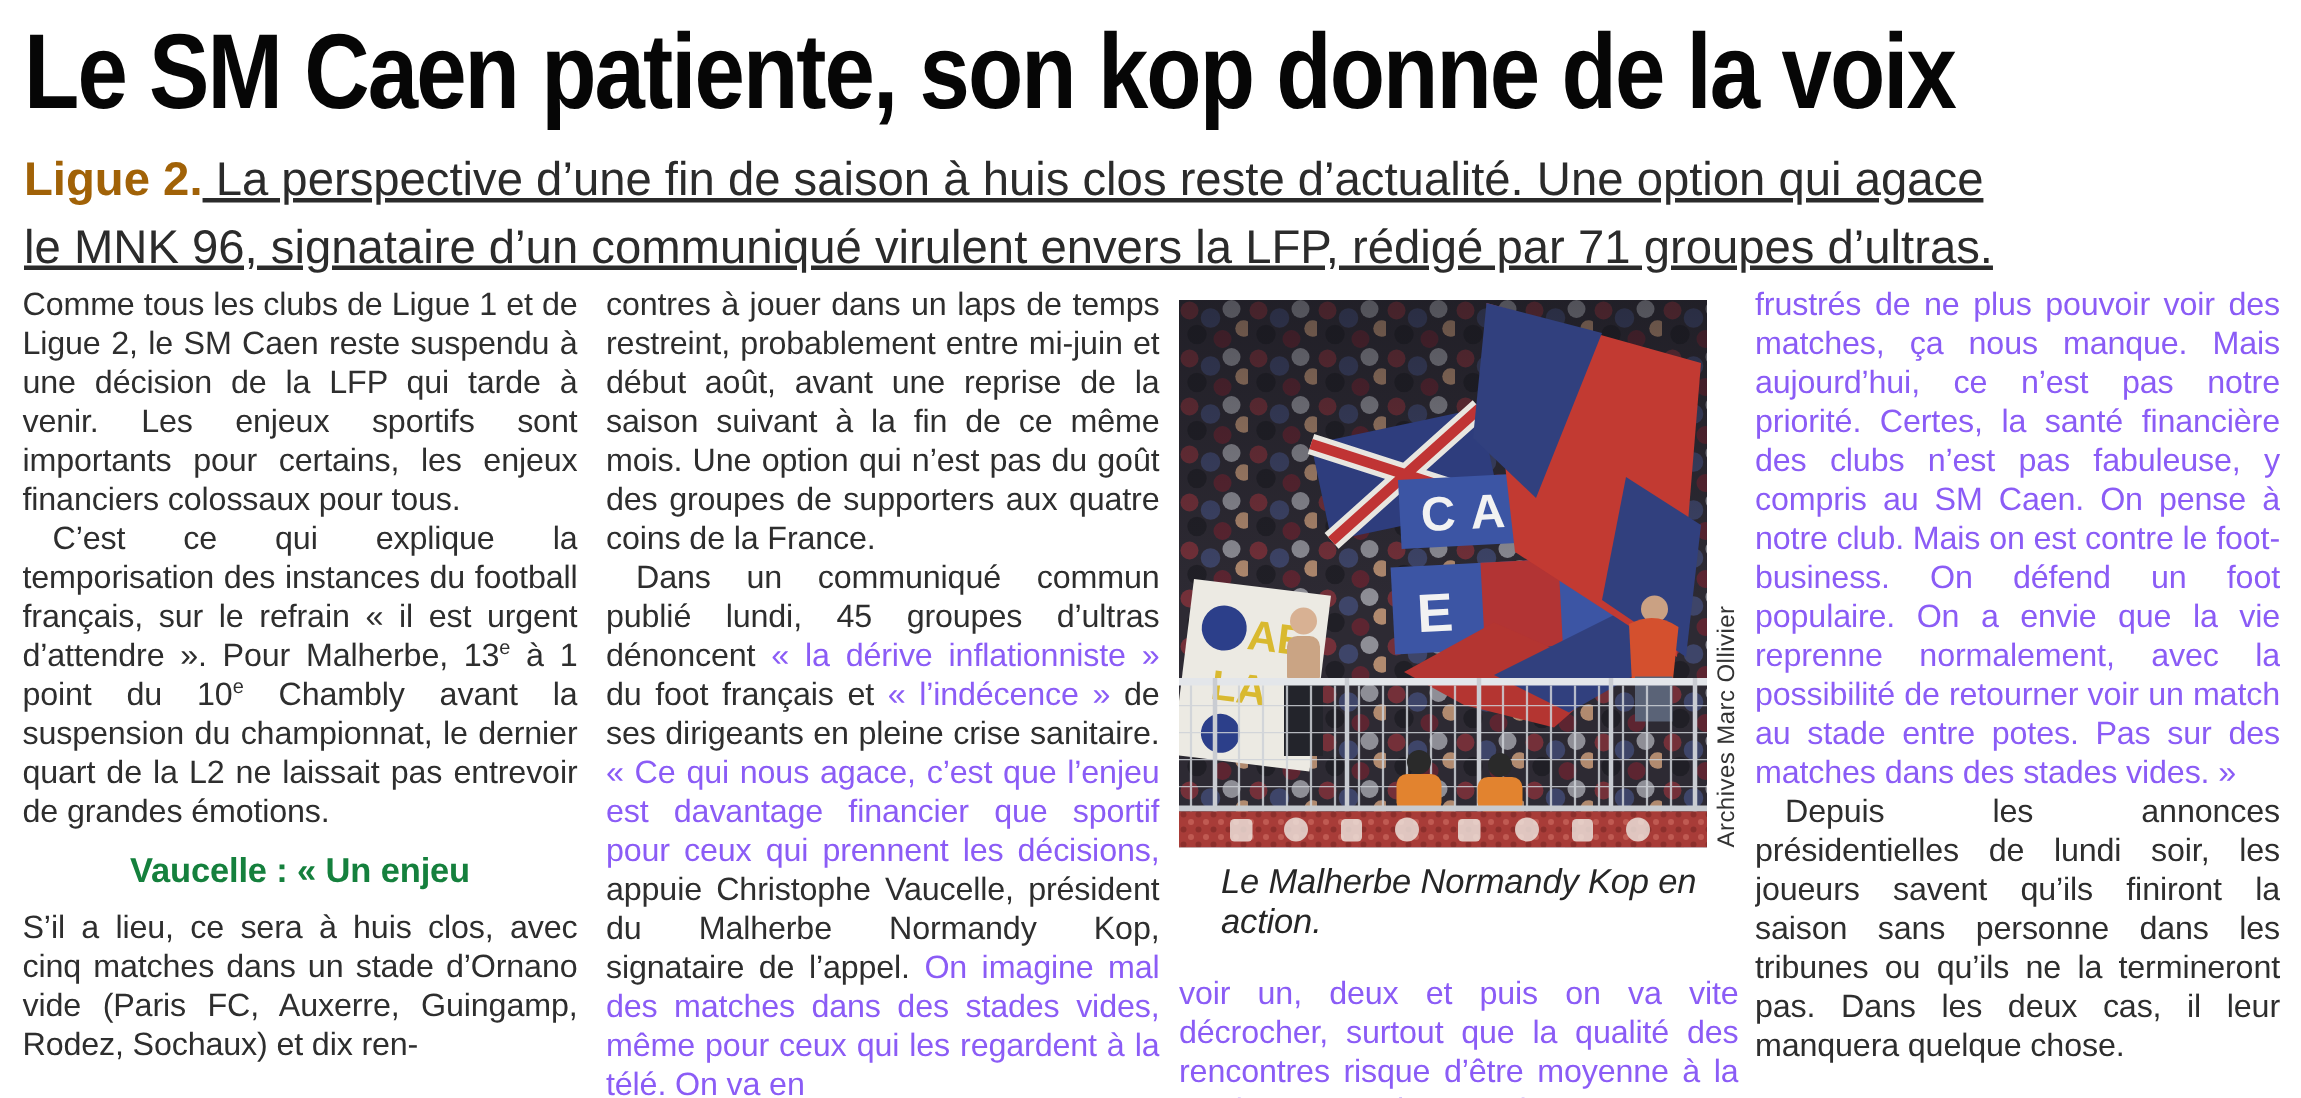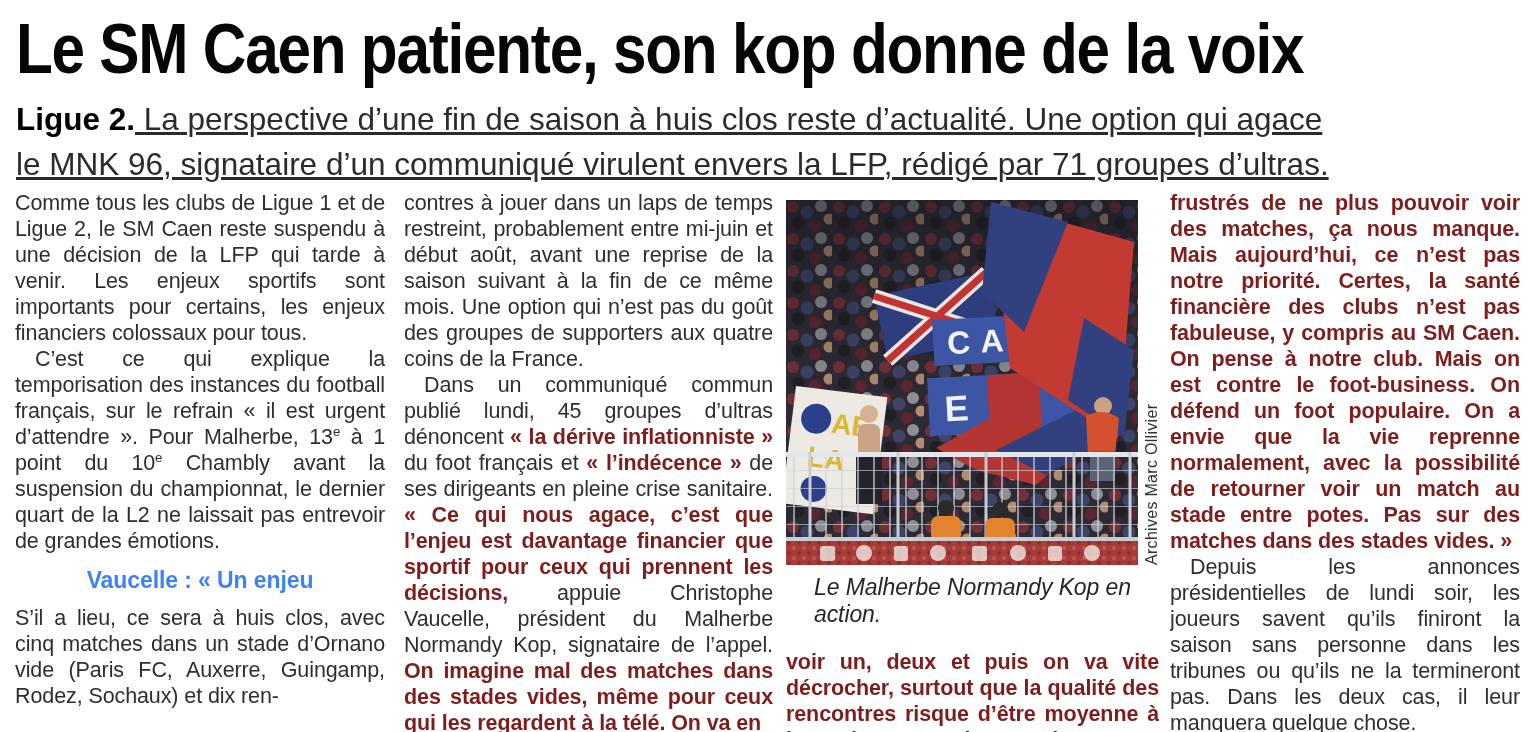--- a/index.html
+++ b/index.html
@@ -61,7 +61,7 @@
 
   <h1 class="headline">Le SM Caen patiente, son kop donne de la voix</h1>
 
-  <p class="standfirst"><span class="kicker" style="color:#000000">Ligue 2.</span><span class="sf-line"> La perspective d’une fin de saison à huis clos reste d’actualité. Une option qui agace</span><span class="sf-line sf-line2">le MNK 96, signataire d’un communiqué virulent envers la LFP, rédigé par 71 groupes d’ultras.</span></p>
+  <p class="standfirst"><span class="kicker" style="color:#a16207">Ligue 2.</span><span class="sf-line"> La perspective d’une fin de saison à huis clos reste d’actualité. Une option qui agace</span><span class="sf-line sf-line2">le MNK 96, signataire d’un communiqué virulent envers la LFP, rédigé par 71 groupes d’ultras.</span></p>
 
   <div class="col col1">
     <p>Comme tous les clubs de Ligue 1 et de Ligue 2, le SM Caen reste suspendu à une décision de la LFP qui tarde à venir. Les enjeux sportifs sont importants pour certains, les enjeux financiers colossaux pour tous.</p>

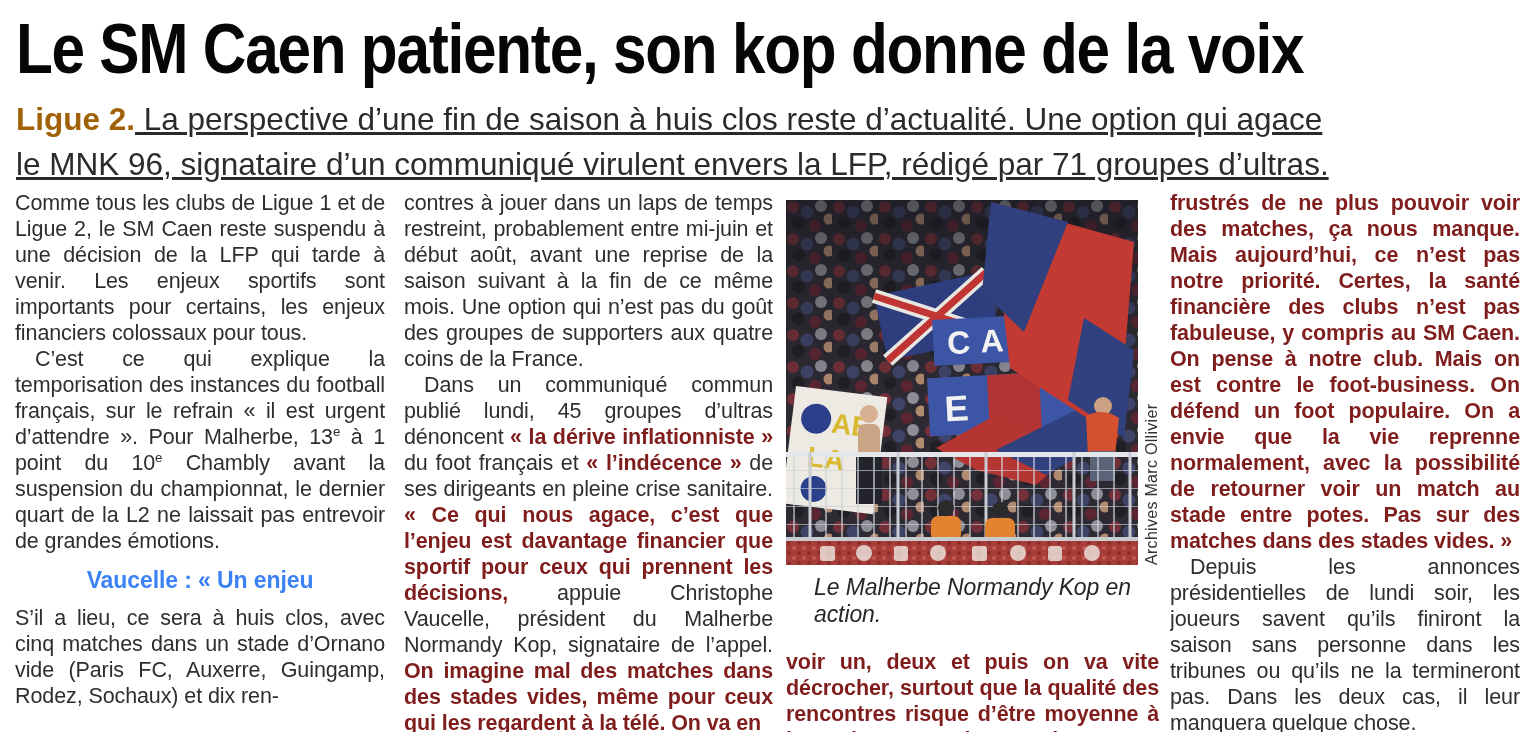--- a/index.html
+++ b/index.html
@@ -38,7 +38,7 @@
     margin:13px 0 11px !important;color:#3b82f6;text-indent:0;
   }
   .crosshead span{display:block;}
-  .q{font-weight:700;color:#7f1d1d;}
+  .q{font-weight:400;color:#8b5cf6;}
   
   figure{margin:0;padding:0;}
   .photo-wrap{position:relative;width:373px;height:365px;margin-top:10px;}

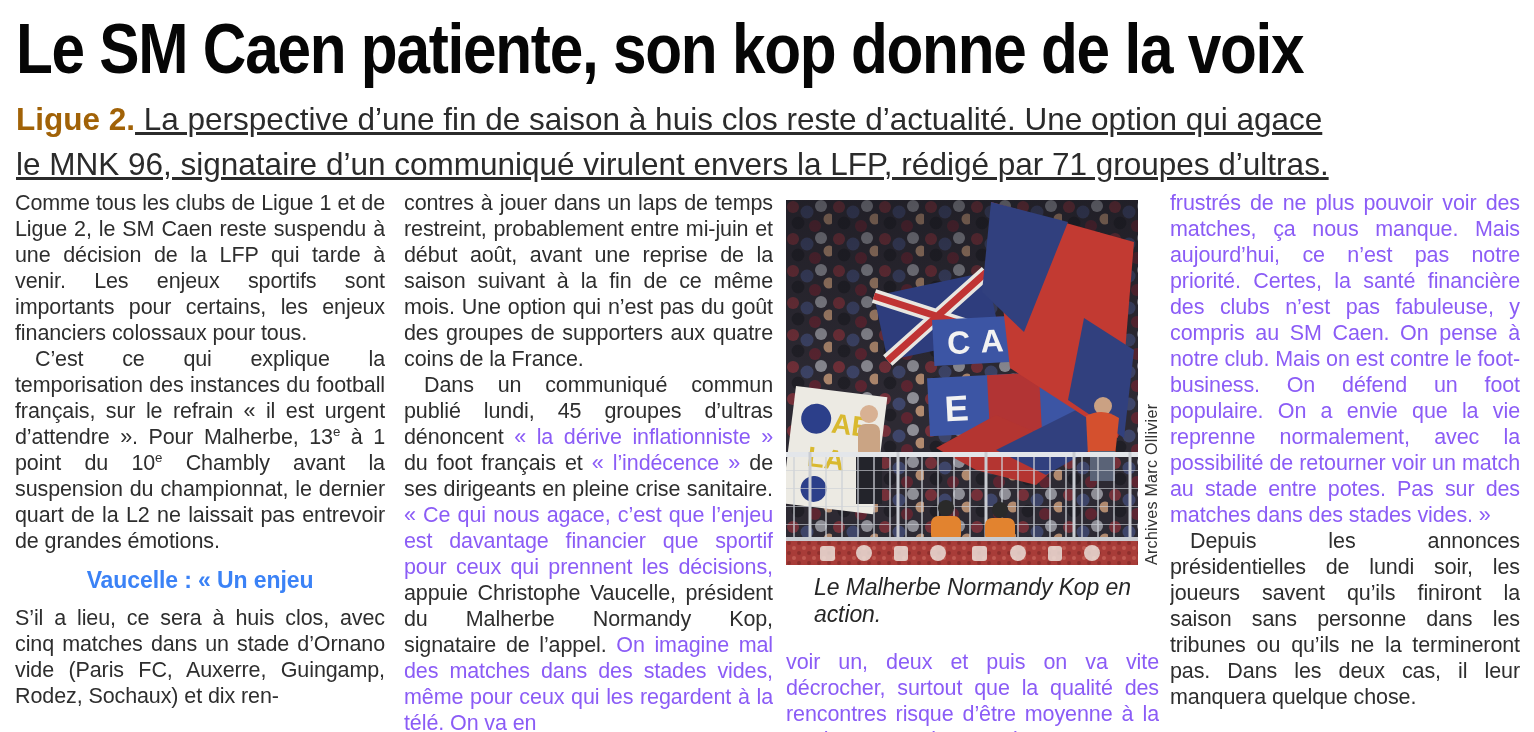--- a/index.html
+++ b/index.html
@@ -35,7 +35,7 @@
   sup{font-size:0.62em;line-height:0;vertical-align:super;}
   .crosshead{
     font-weight:700;text-align:center;font-size:23px;line-height:27px;
-    margin:13px 0 11px !important;color:#3b82f6;text-indent:0;
+    margin:13px 0 11px !important;color:#15803d;text-indent:0;
   }
   .crosshead span{display:block;}
   .q{font-weight:400;color:#8b5cf6;}

